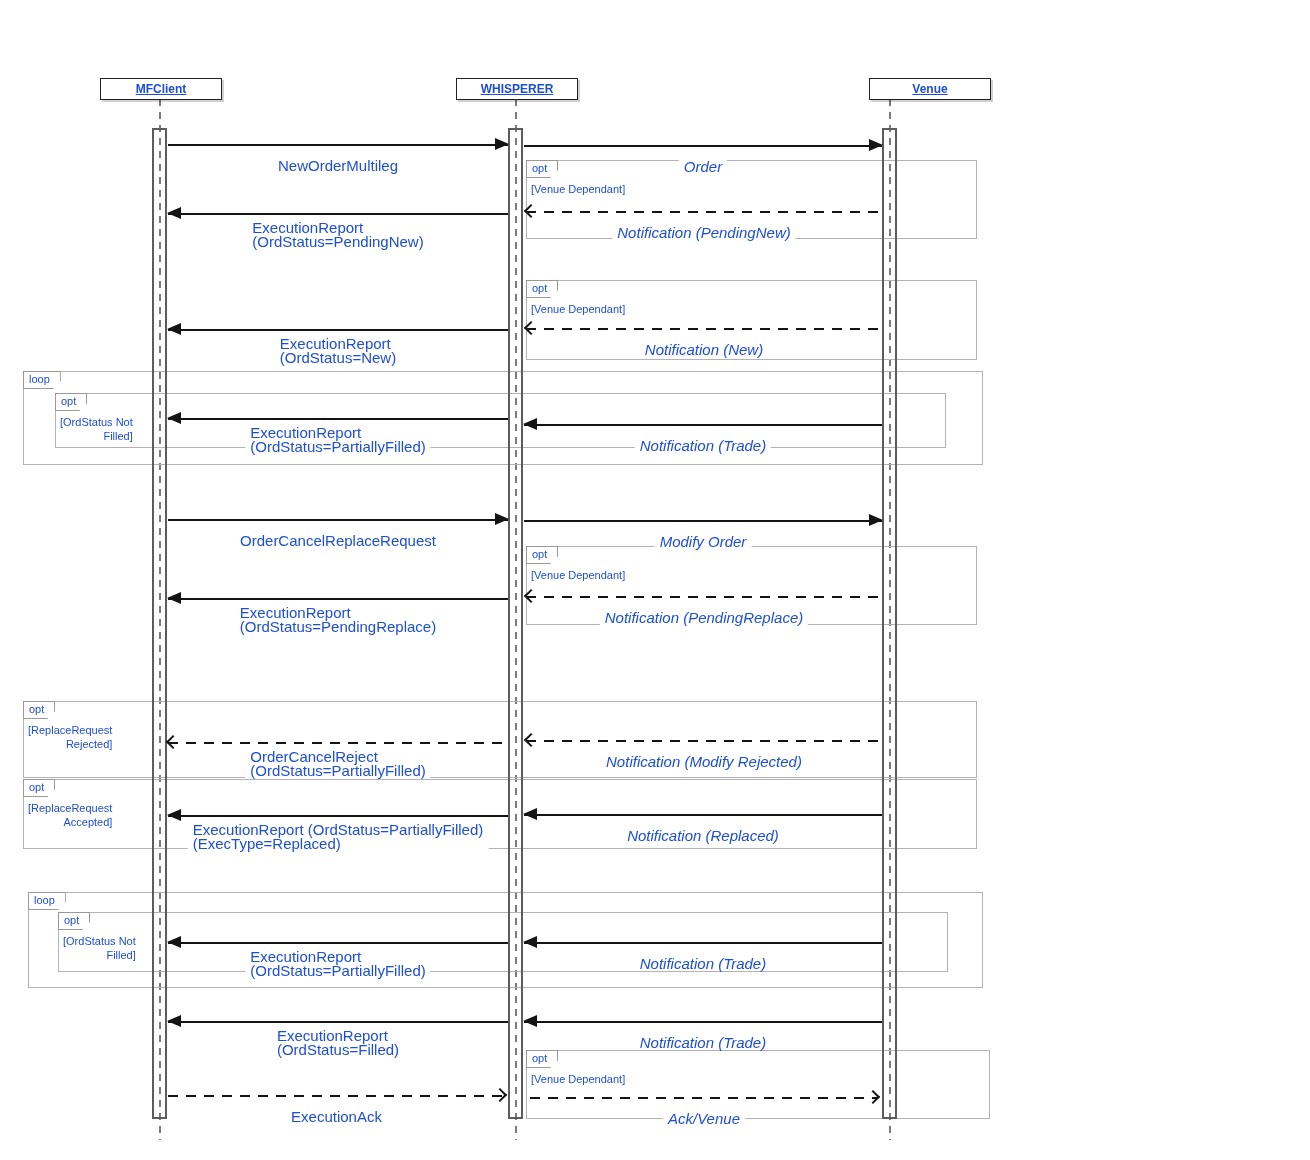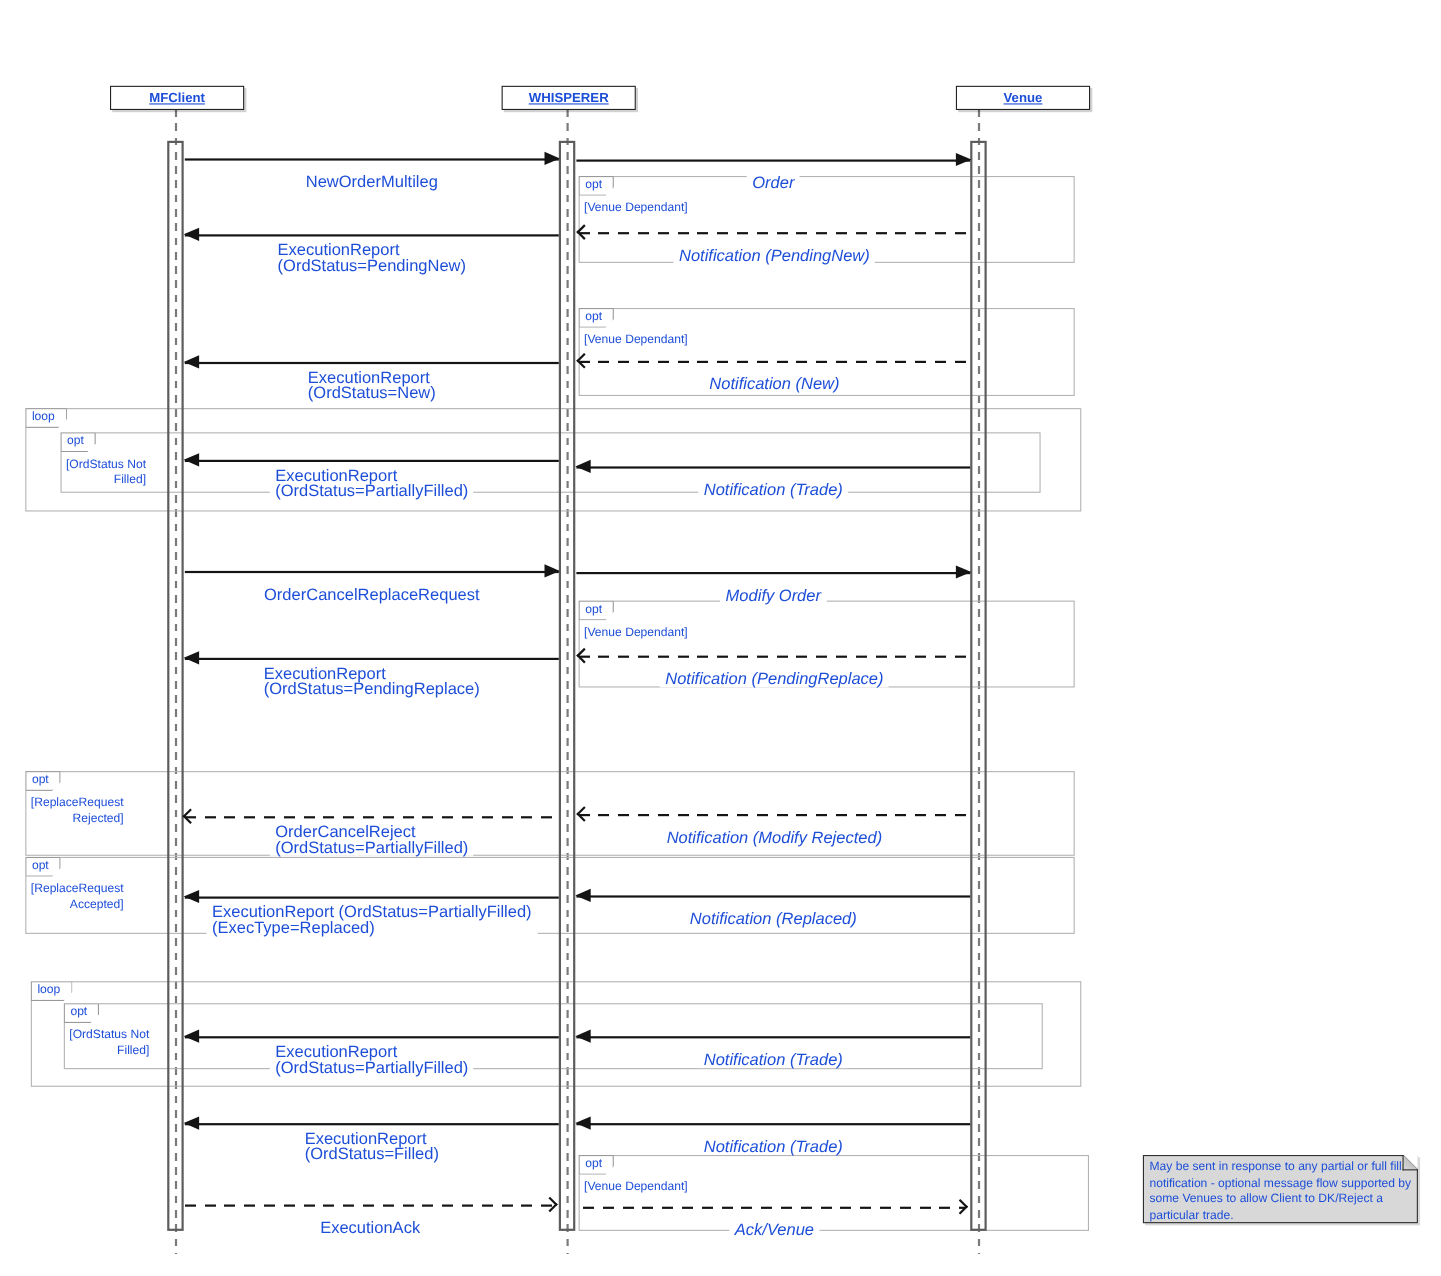--- a/index.html
+++ b/index.html
@@ -281,10 +281,6 @@
     <span class="msg-label">Ack/Venue</span>
   </div>
 
-  <div class="note">
-    <div class="note-fold"></div>
-    <div class="note-text">May be sent in response to any partial or full fill notification - optional message flow supported by some Venues to allow Client to DK/Reject a particular trade.</div>
-  </div>
 
 </div>
 

